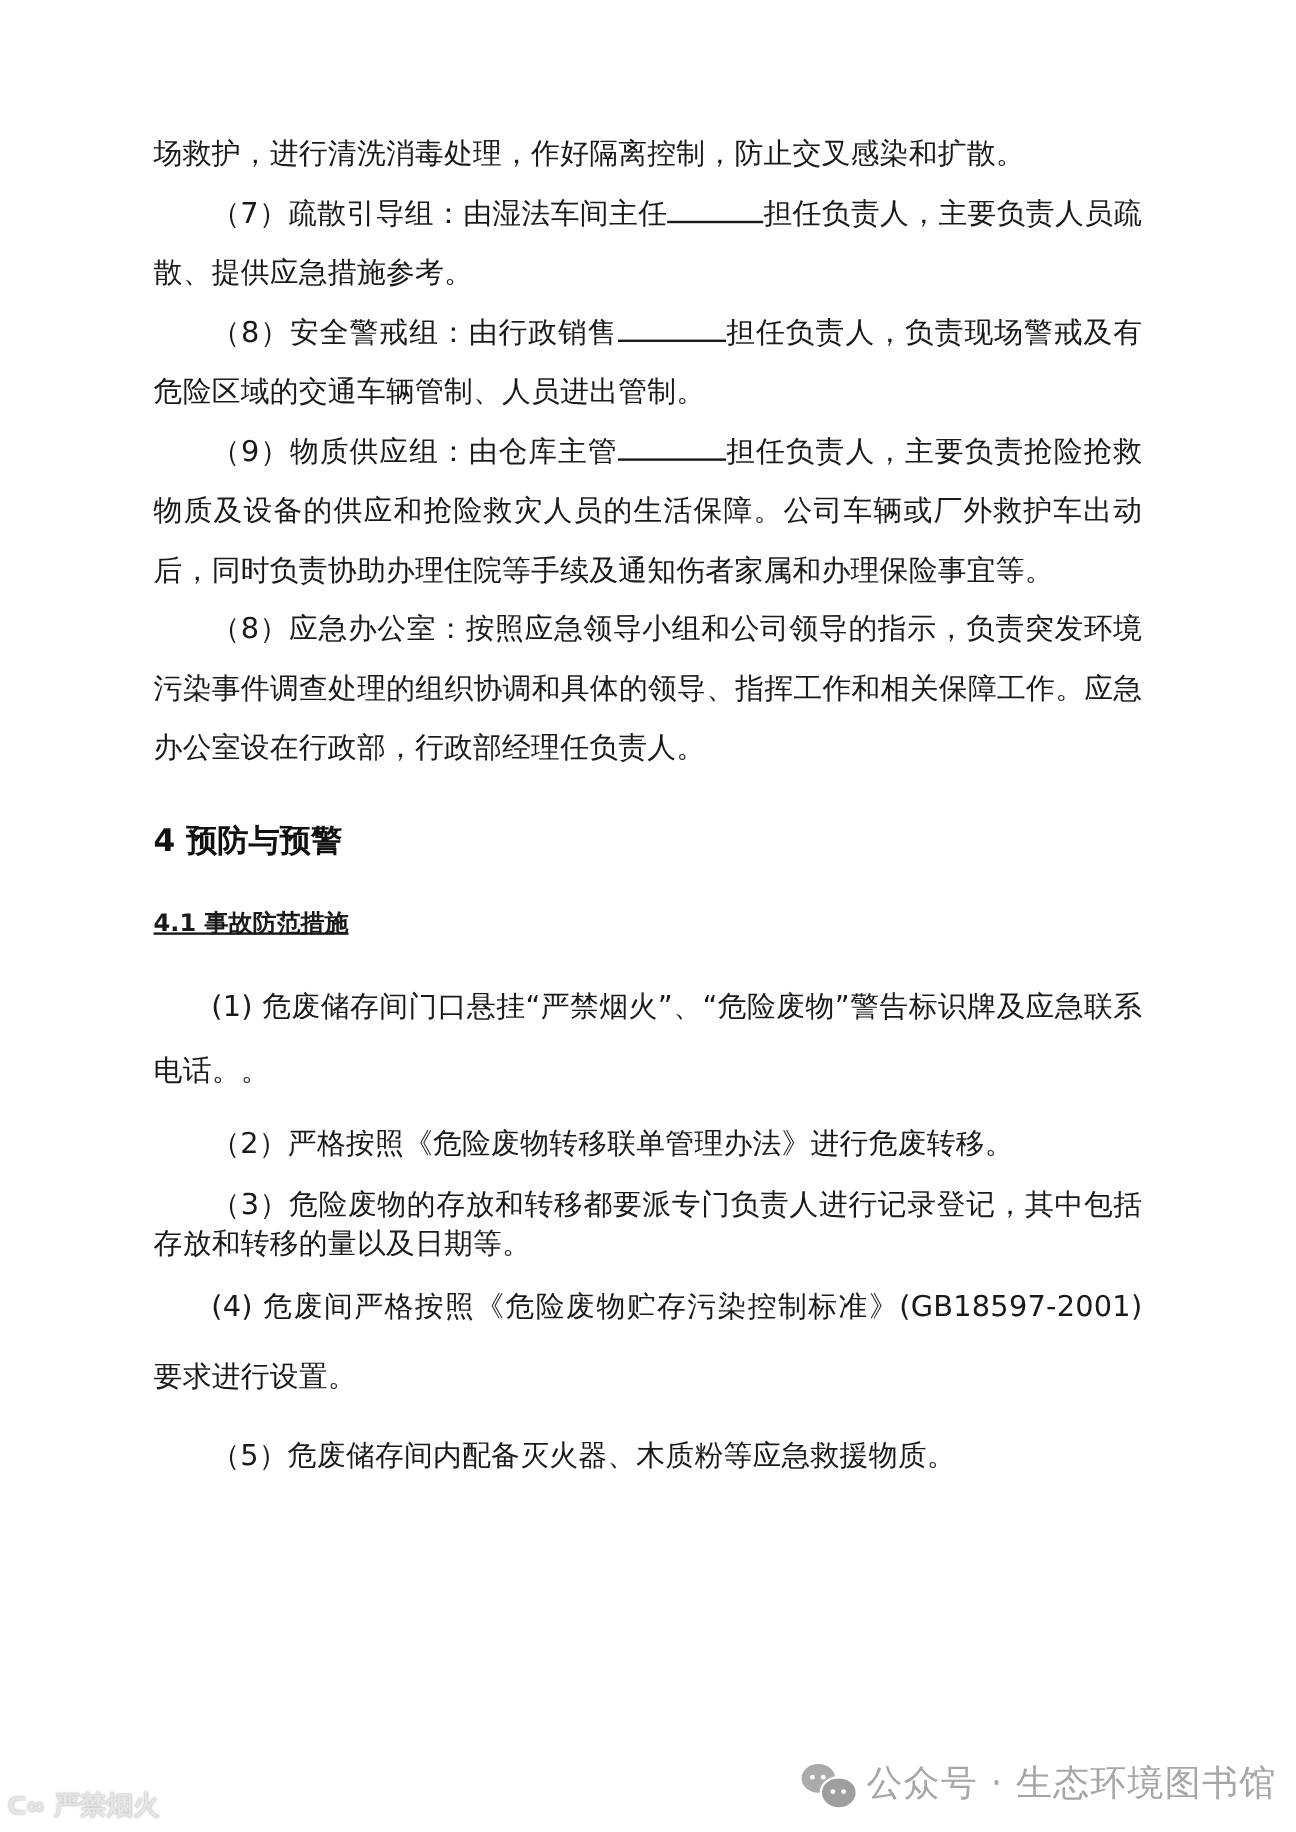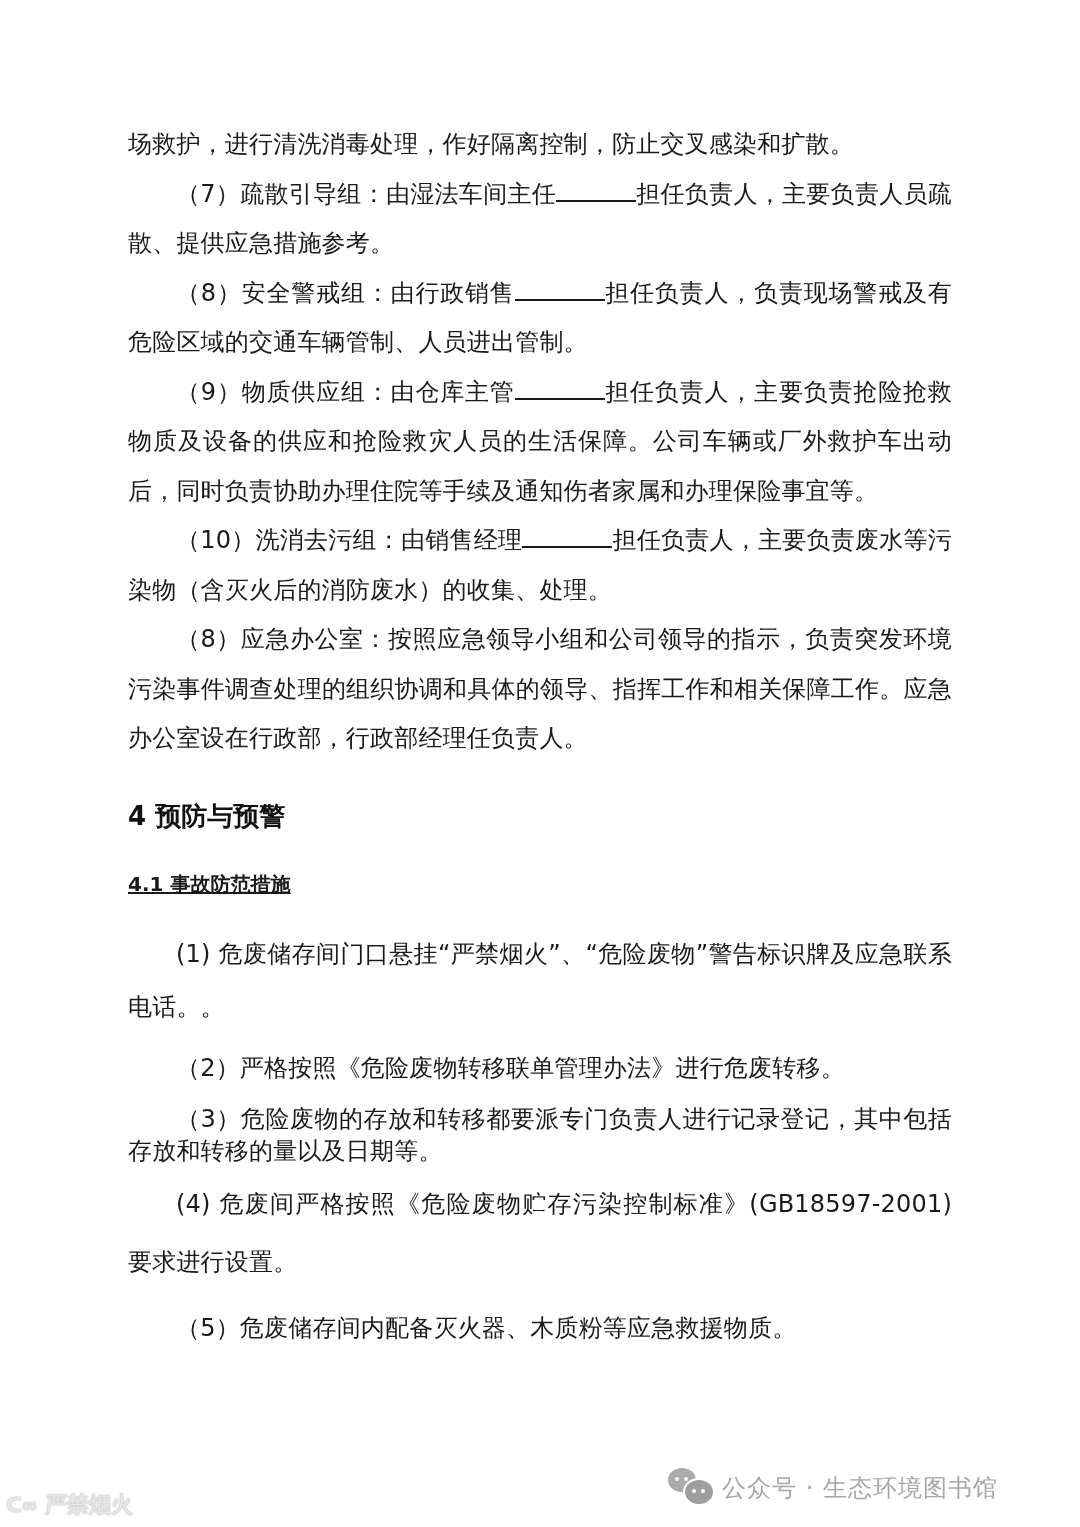--- a/index.html
+++ b/index.html
@@ -14,7 +14,7 @@
   .page {
     position: absolute;
     left: 128px;
-    top: 120px;
+    top: 104px;
     width: 824px;
   }
   .para {

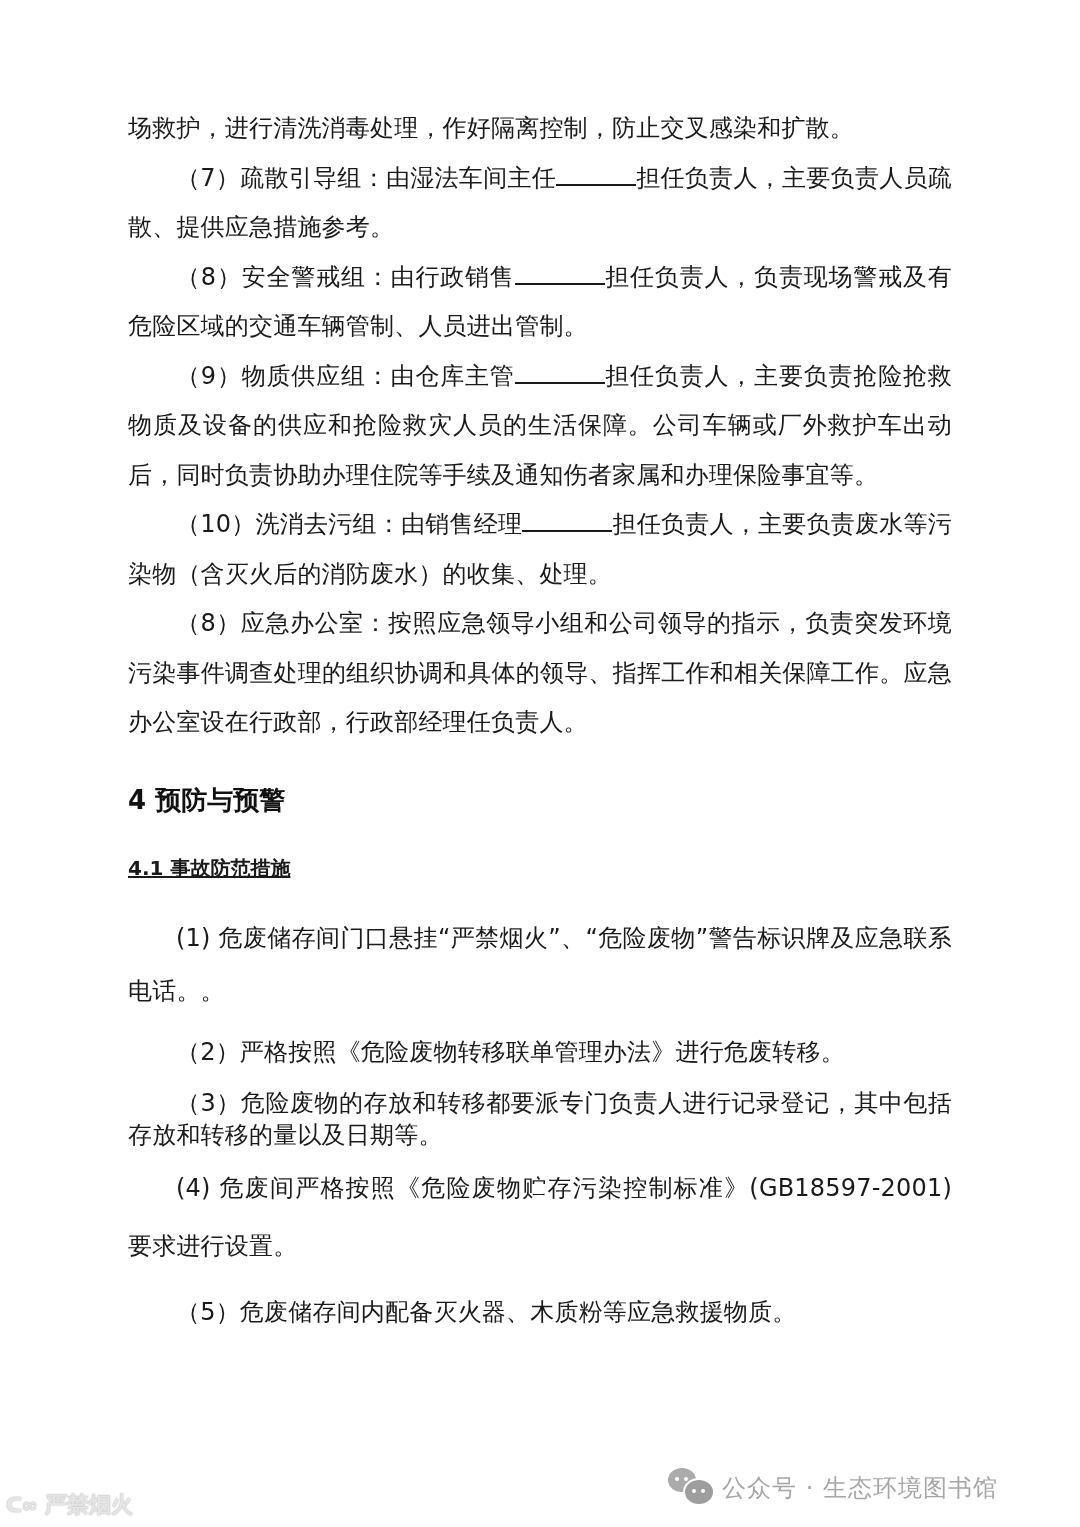--- a/index.html
+++ b/index.html
@@ -107,7 +107,6 @@
 
   <p class="para indent"><span>（9）物质供应组：由仓库主管</span><span class="blank w8"></span><span>担任负责人，主要负责抢险抢救物质及设备的供应和抢险救灾人员的生活保障。公司车辆或厂外救护车出动后，同时负责协助办理住院等手续及通知伤者家属和办理保险事宜等。</span></p>
 
-  <p class="para indent"><span>（10）洗消去污组：由销售经理</span><span class="blank w8"></span><span>担任负责人，主要负责废水等污染物（含灭火后的消防废水）的收集、处理。</span></p>
 
   <p class="para indent">（8）应急办公室：按照应急领导小组和公司领导的指示，负责突发环境污染事件调查处理的组织协调和具体的领导、指挥工作和相关保障工作。应急办公室设在行政部，行政部经理任负责人。</p>
 

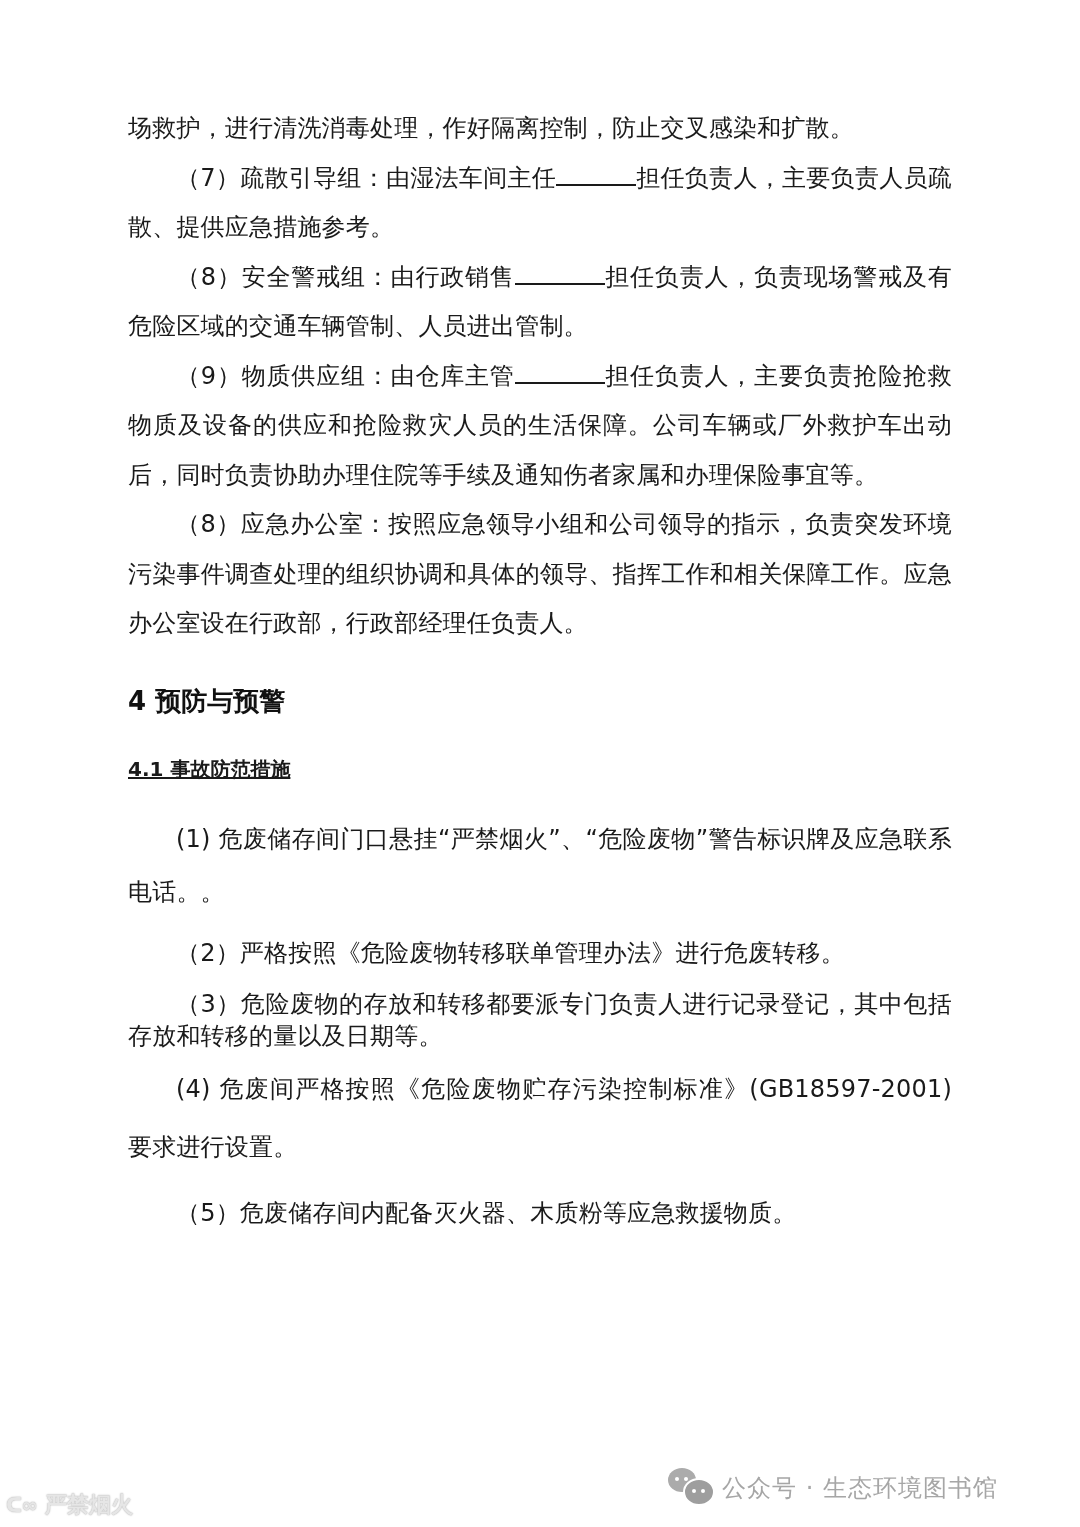--- a/index.html
+++ b/index.html
@@ -56,9 +56,9 @@
     left: 668px;
     top: 1466px;
     display: flex;
-    align-items: flex-end;
+    align-items: center;
     color: #a6a6a6;
-    font-size: 24px;
+    font-size: 30px;
     letter-spacing: 1px;
   }
   .wechat-icon {

